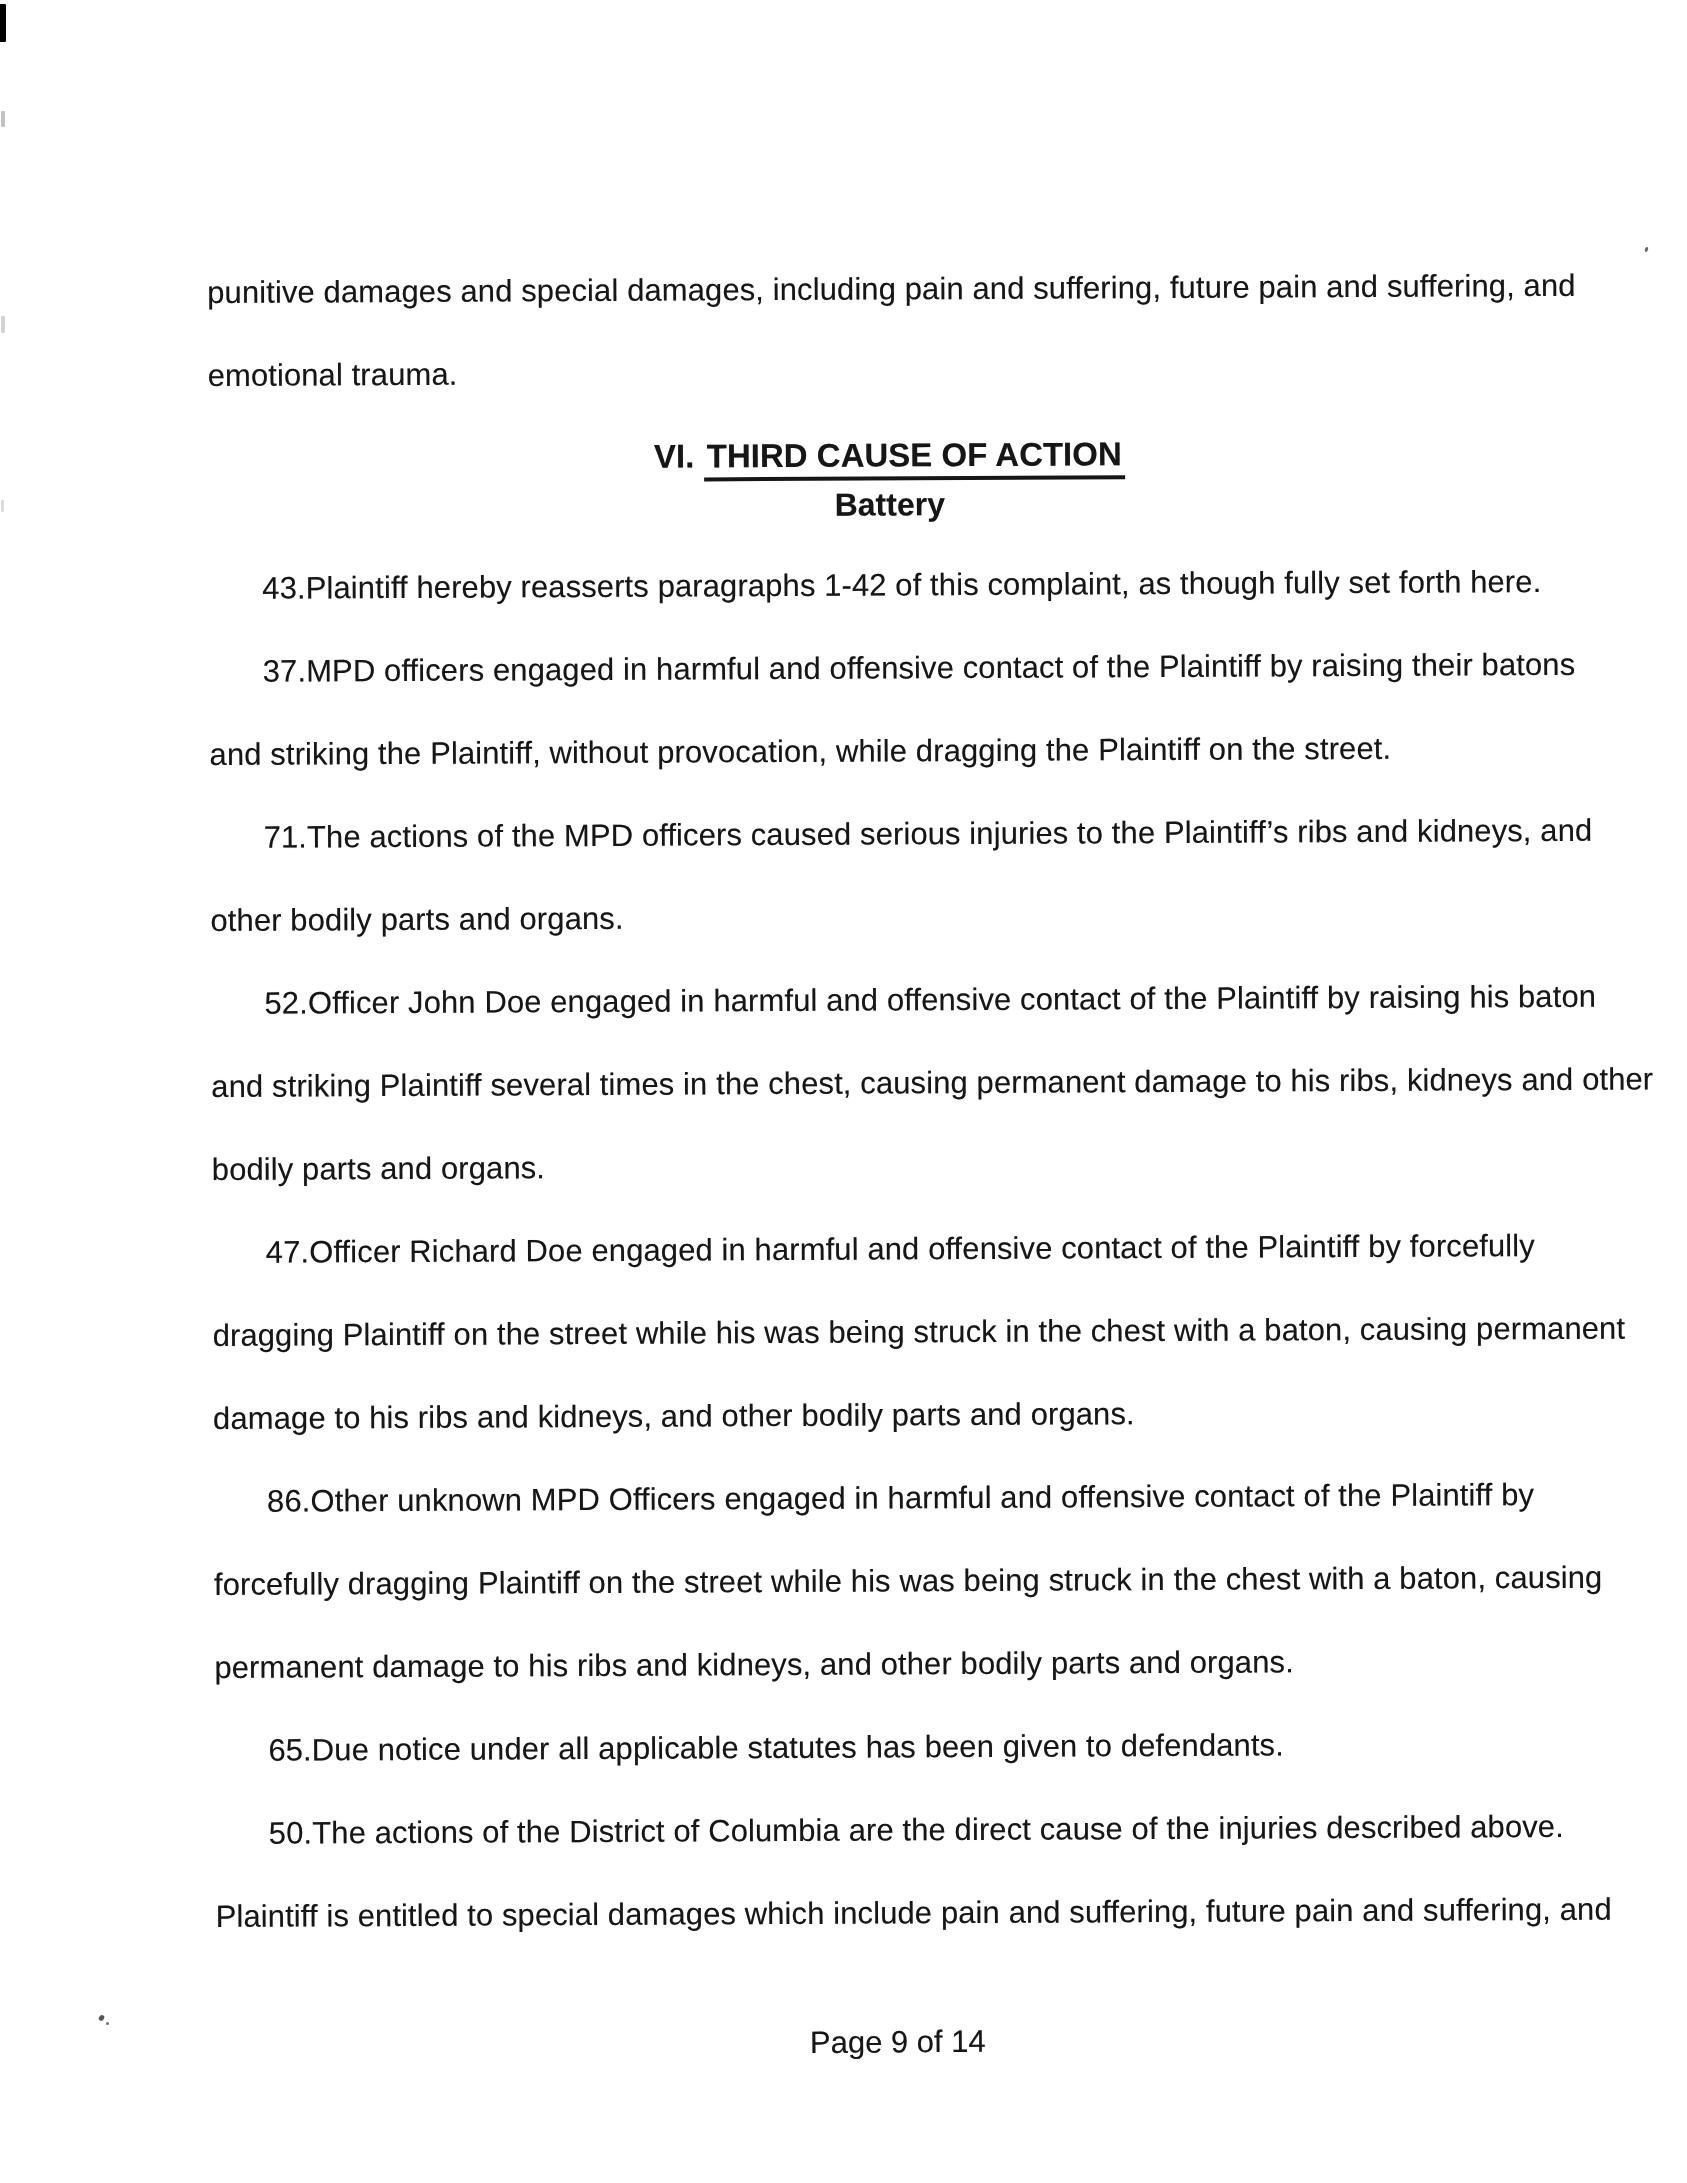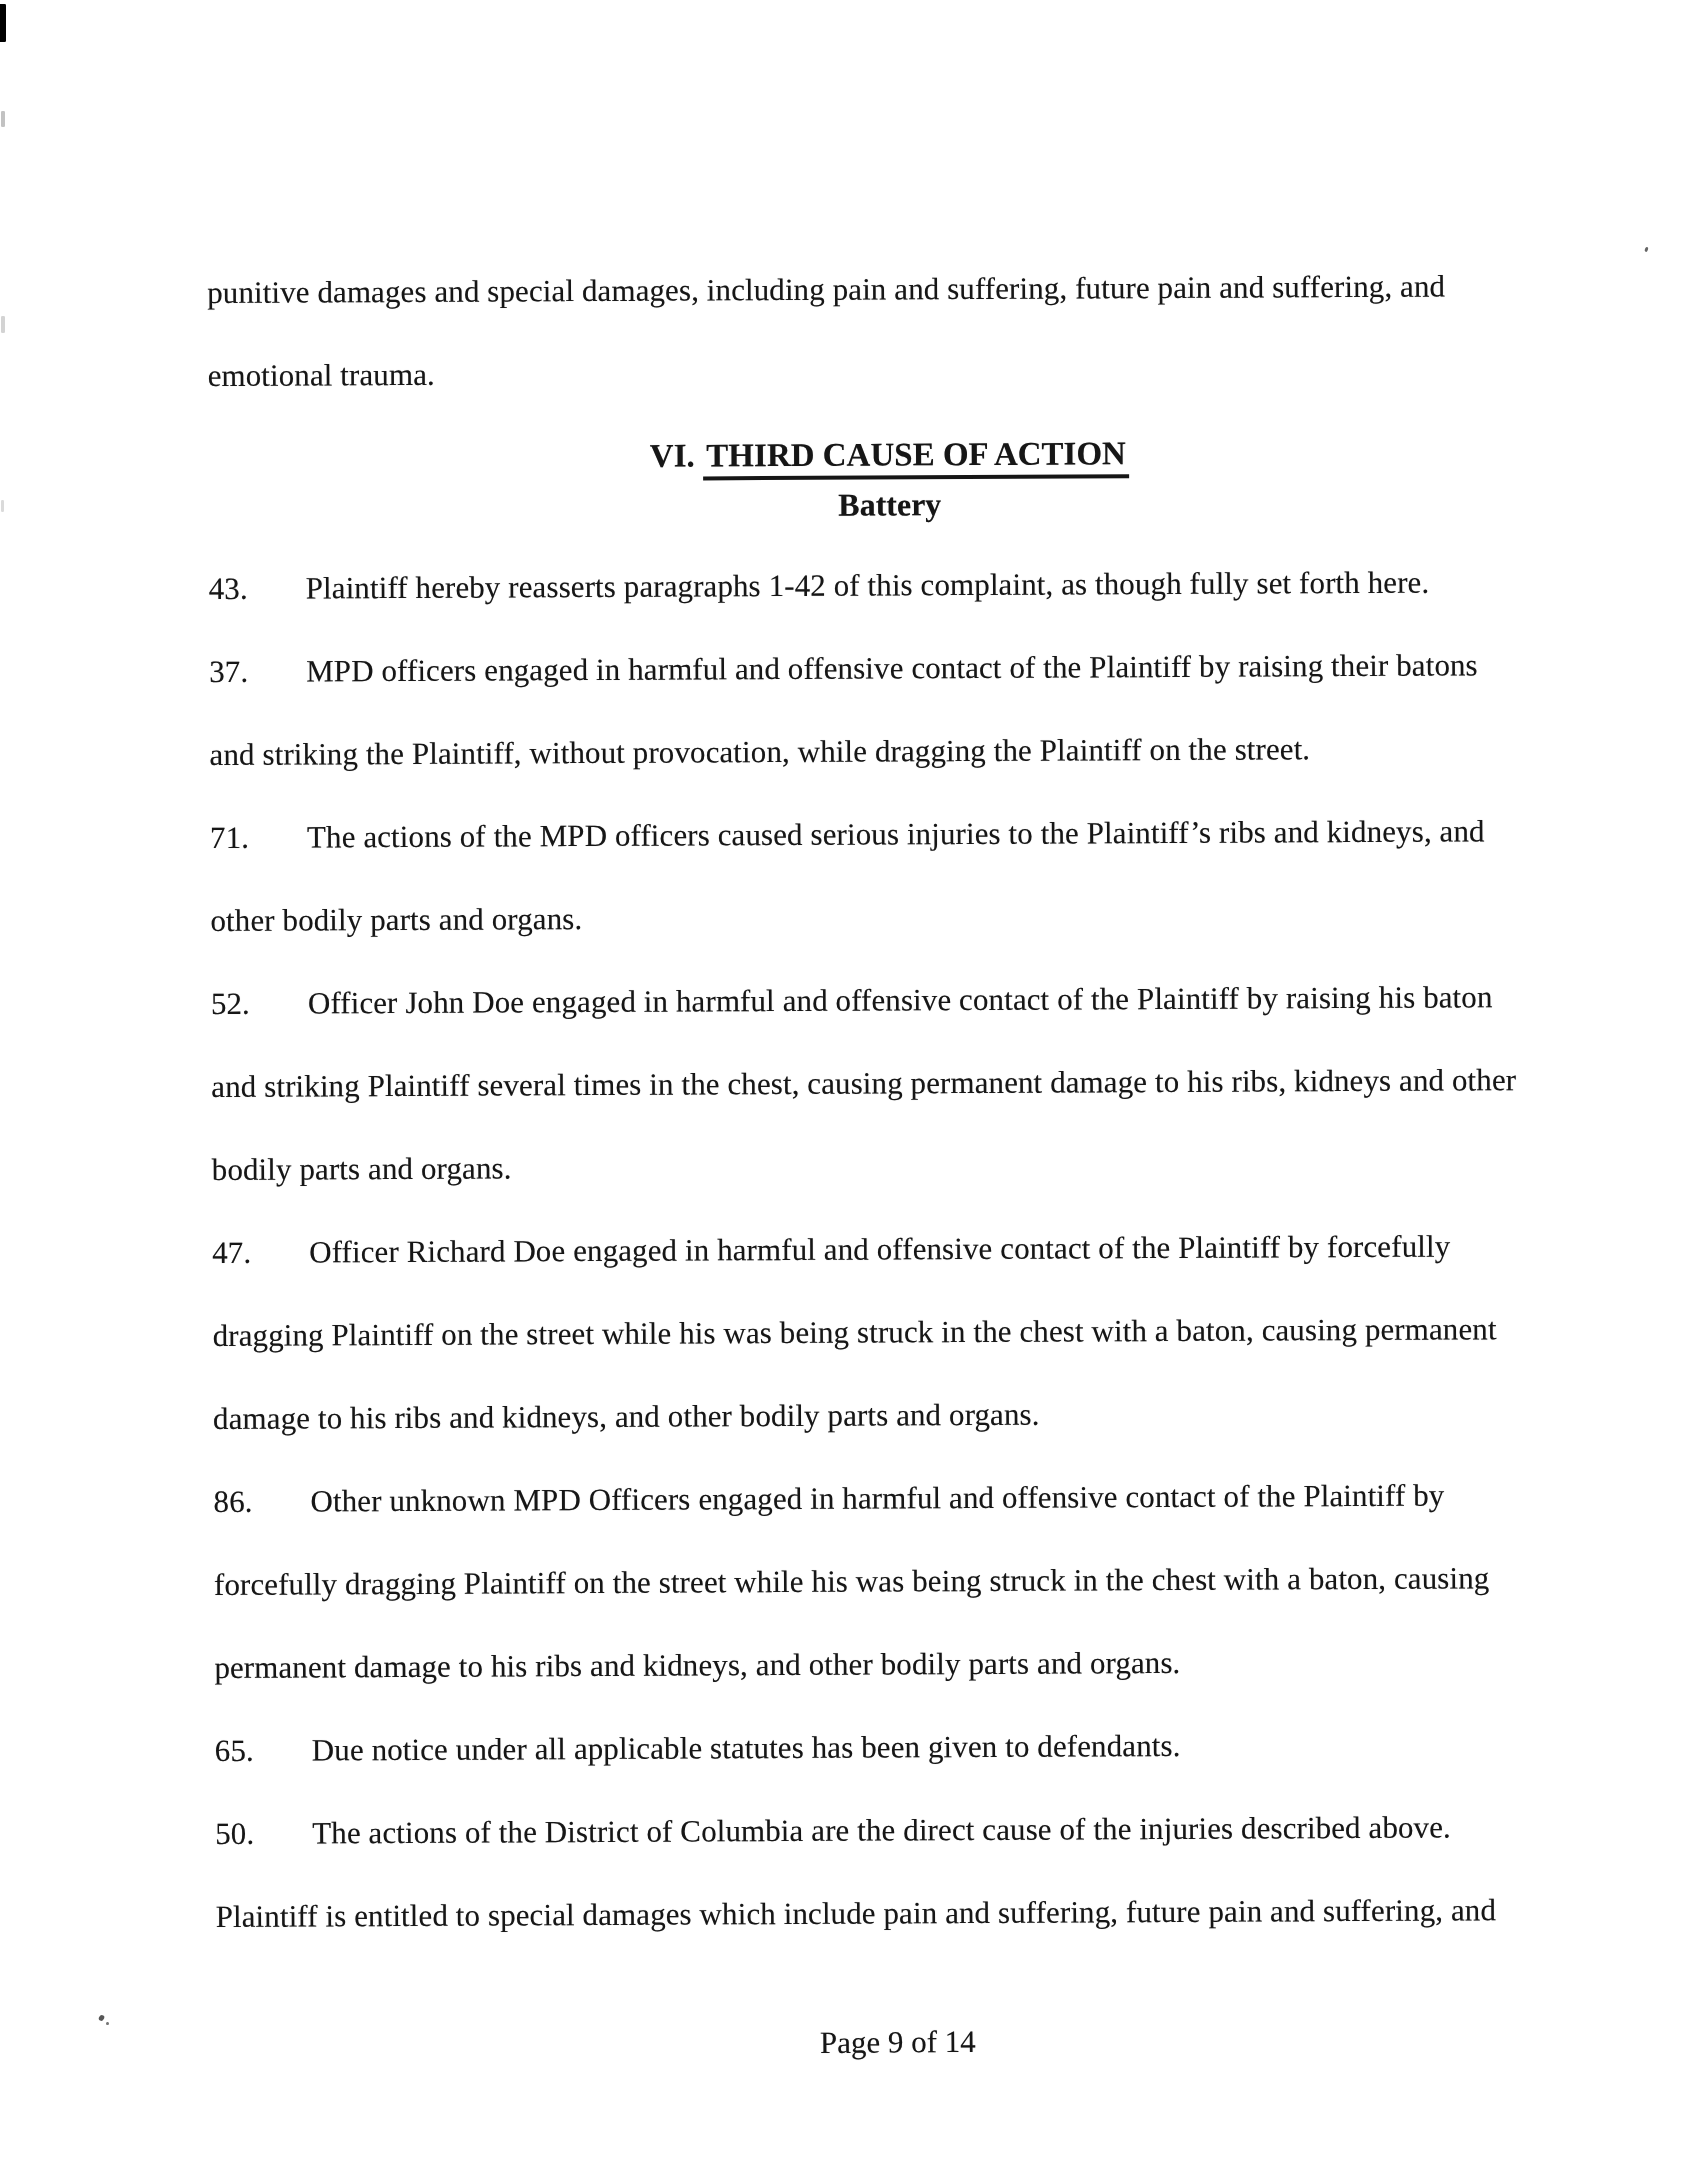--- a/index.html
+++ b/index.html
@@ -13,7 +13,7 @@
     height: 2183px;
     background: #ffffff;
     overflow: hidden;
-    font-family: Liberation Serif, serif;
+    font-family: Liberation Sans, sans-serif;
     color: #161616;
   }
   .content {

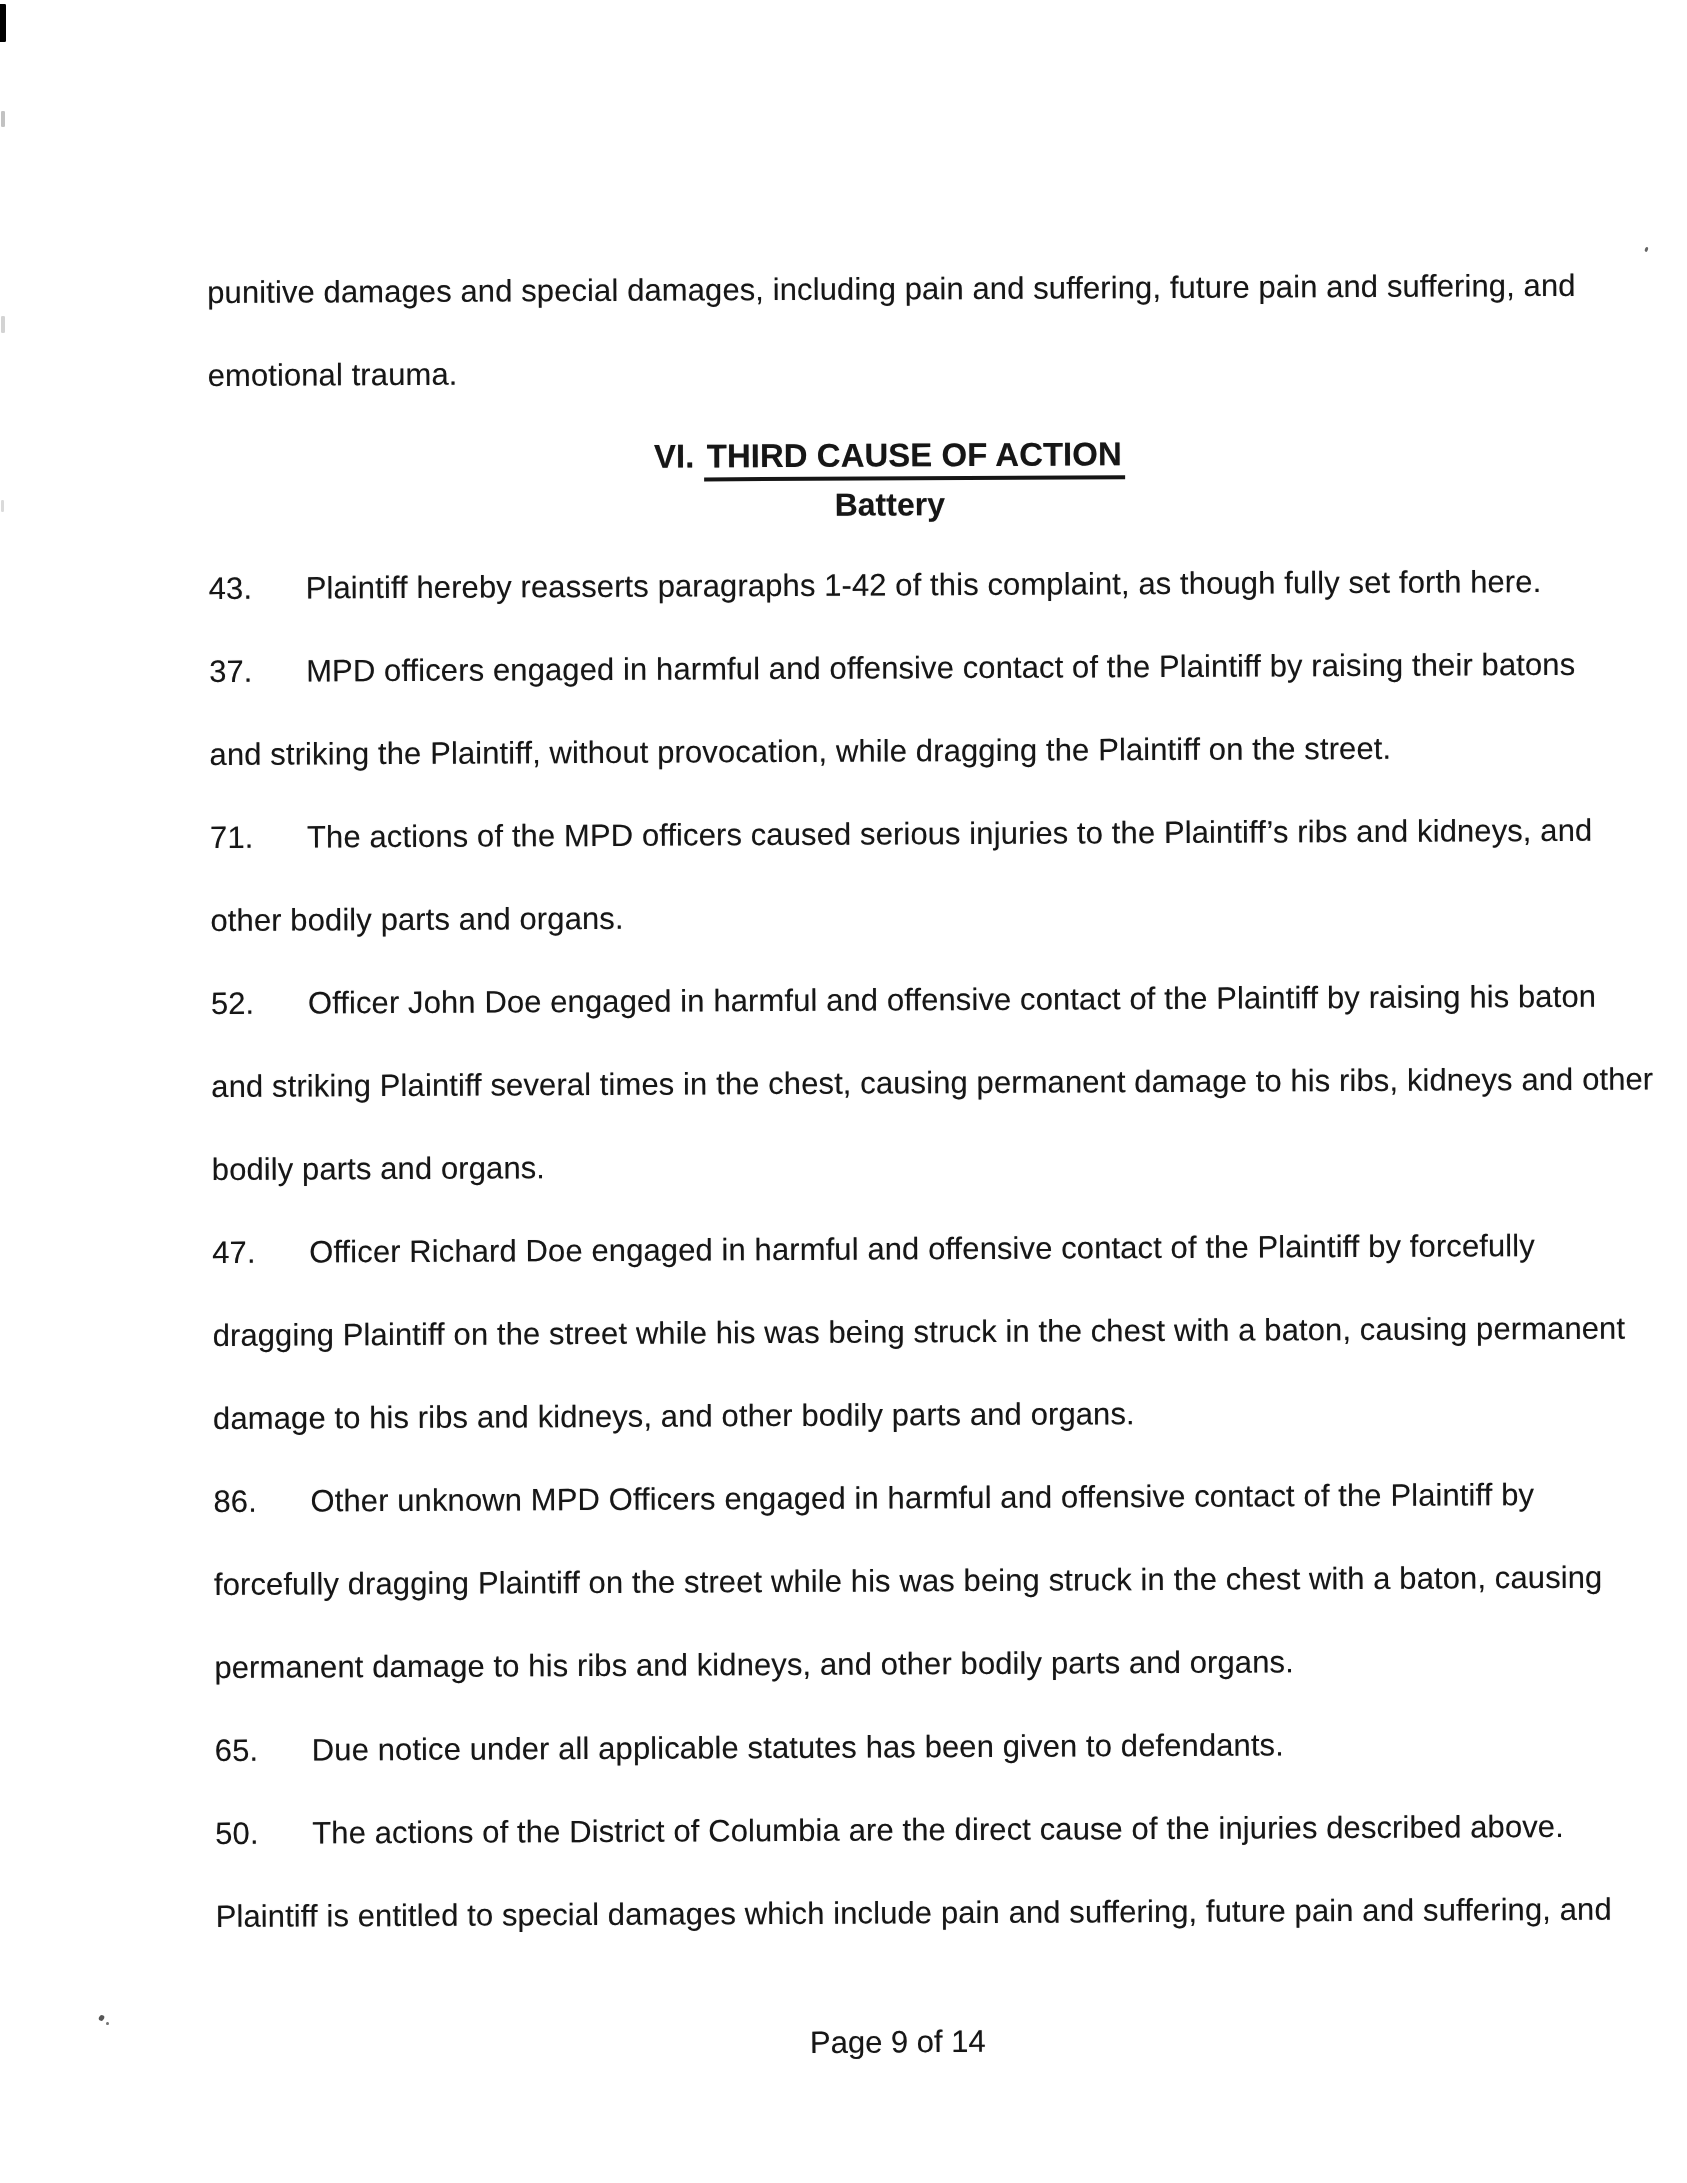--- a/index.html
+++ b/index.html
@@ -35,6 +35,7 @@
   .pnum {
     display: inline-block;
     min-width: 97px;
+    text-align: right;
   }
   .intro {
     margin-top: 251px;

